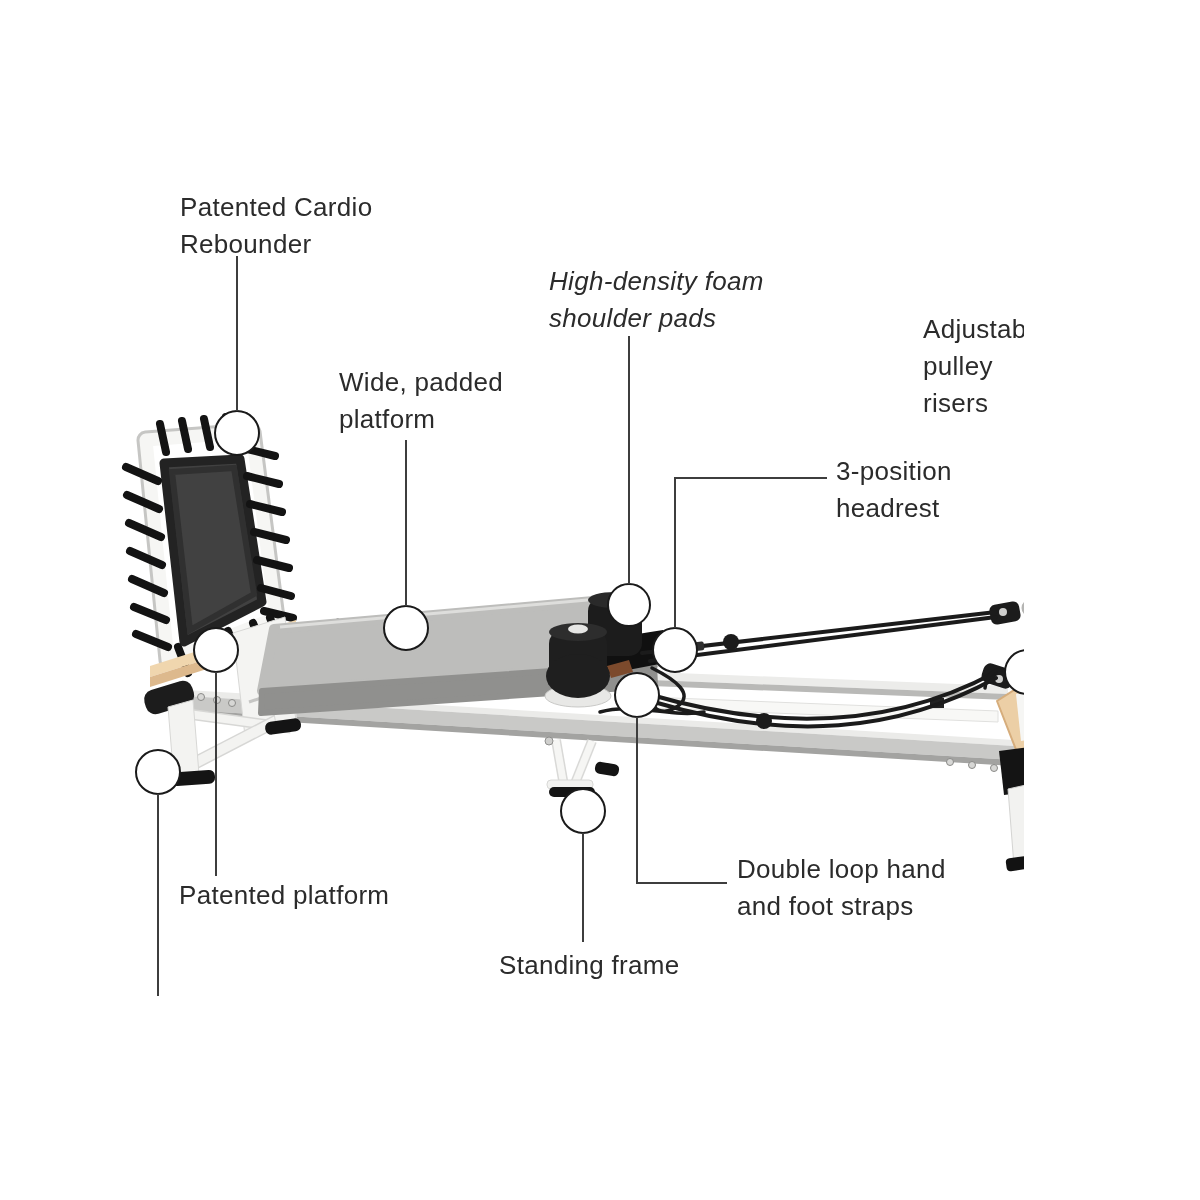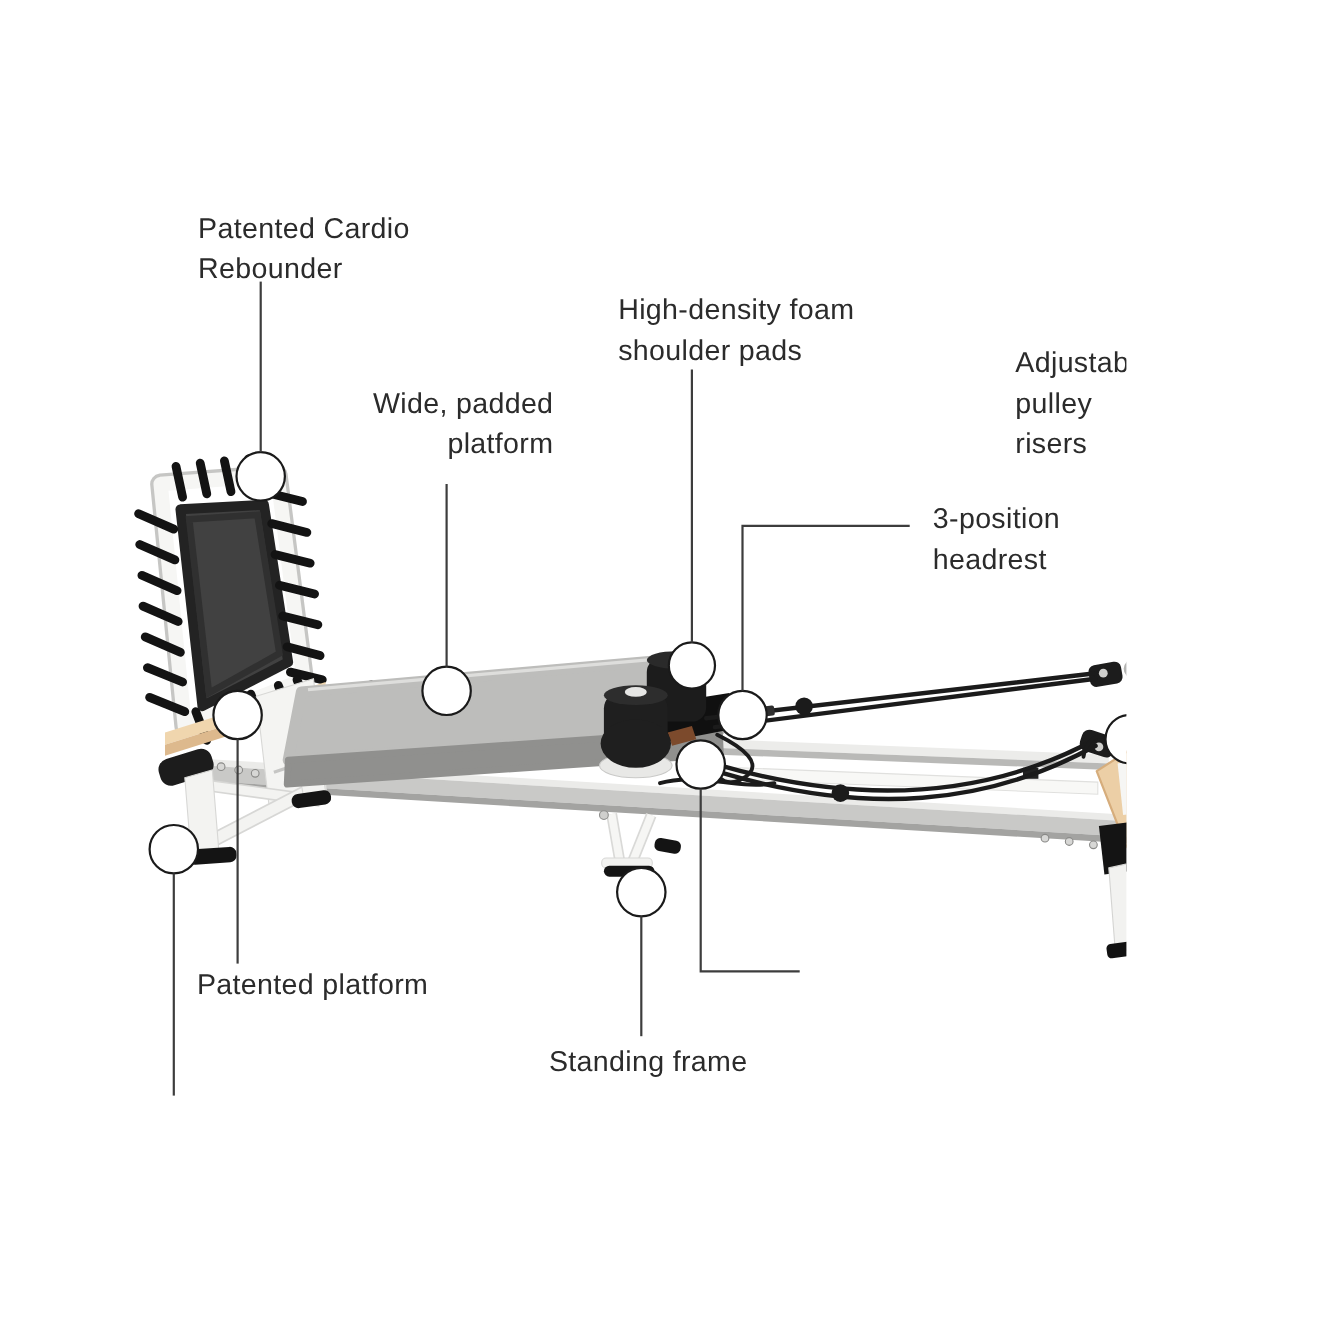--- a/index.html
+++ b/index.html
@@ -190,7 +190,7 @@
 Rebounder</div>
   <div class="label" style="left:339px; top:348px;text-align:right;">Wide, padded
 platform</div>
-  <div class="label" style="left:562px; top:263px;">High-density foam
+  <div class="label" style="left:549px; top:263px;font-style:italic;">High-density foam
 shoulder pads</div>
   <div class="label" style="left:923px; top:311px;">Adjustable
 pulley risers</div>

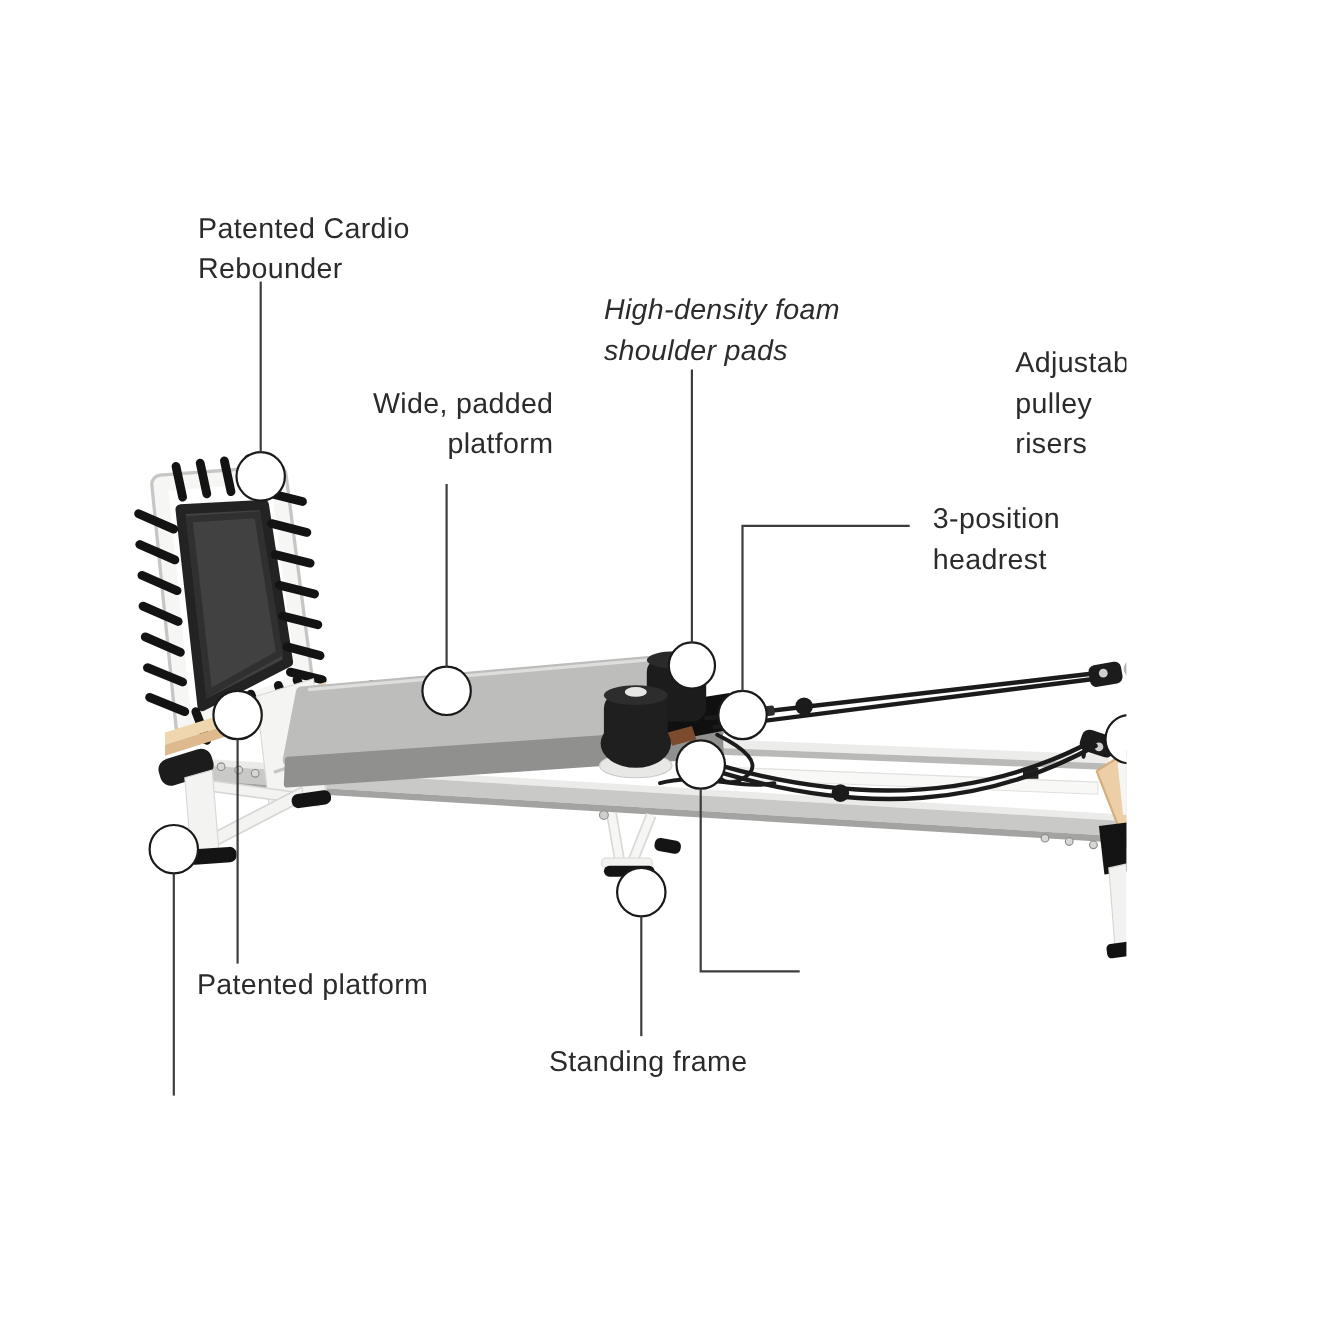--- a/index.html
+++ b/index.html
@@ -188,7 +188,7 @@
 
   <div class="label" style="left:180px; top:189px;">Patented Cardio
 Rebounder</div>
-  <div class="label" style="left:339px; top:348px;text-align:right;">Wide, padded
+  <div class="label" style="left:339px; top:364px;">Wide, padded
 platform</div>
   <div class="label" style="left:549px; top:263px;font-style:italic;">High-density foam
 shoulder pads</div>

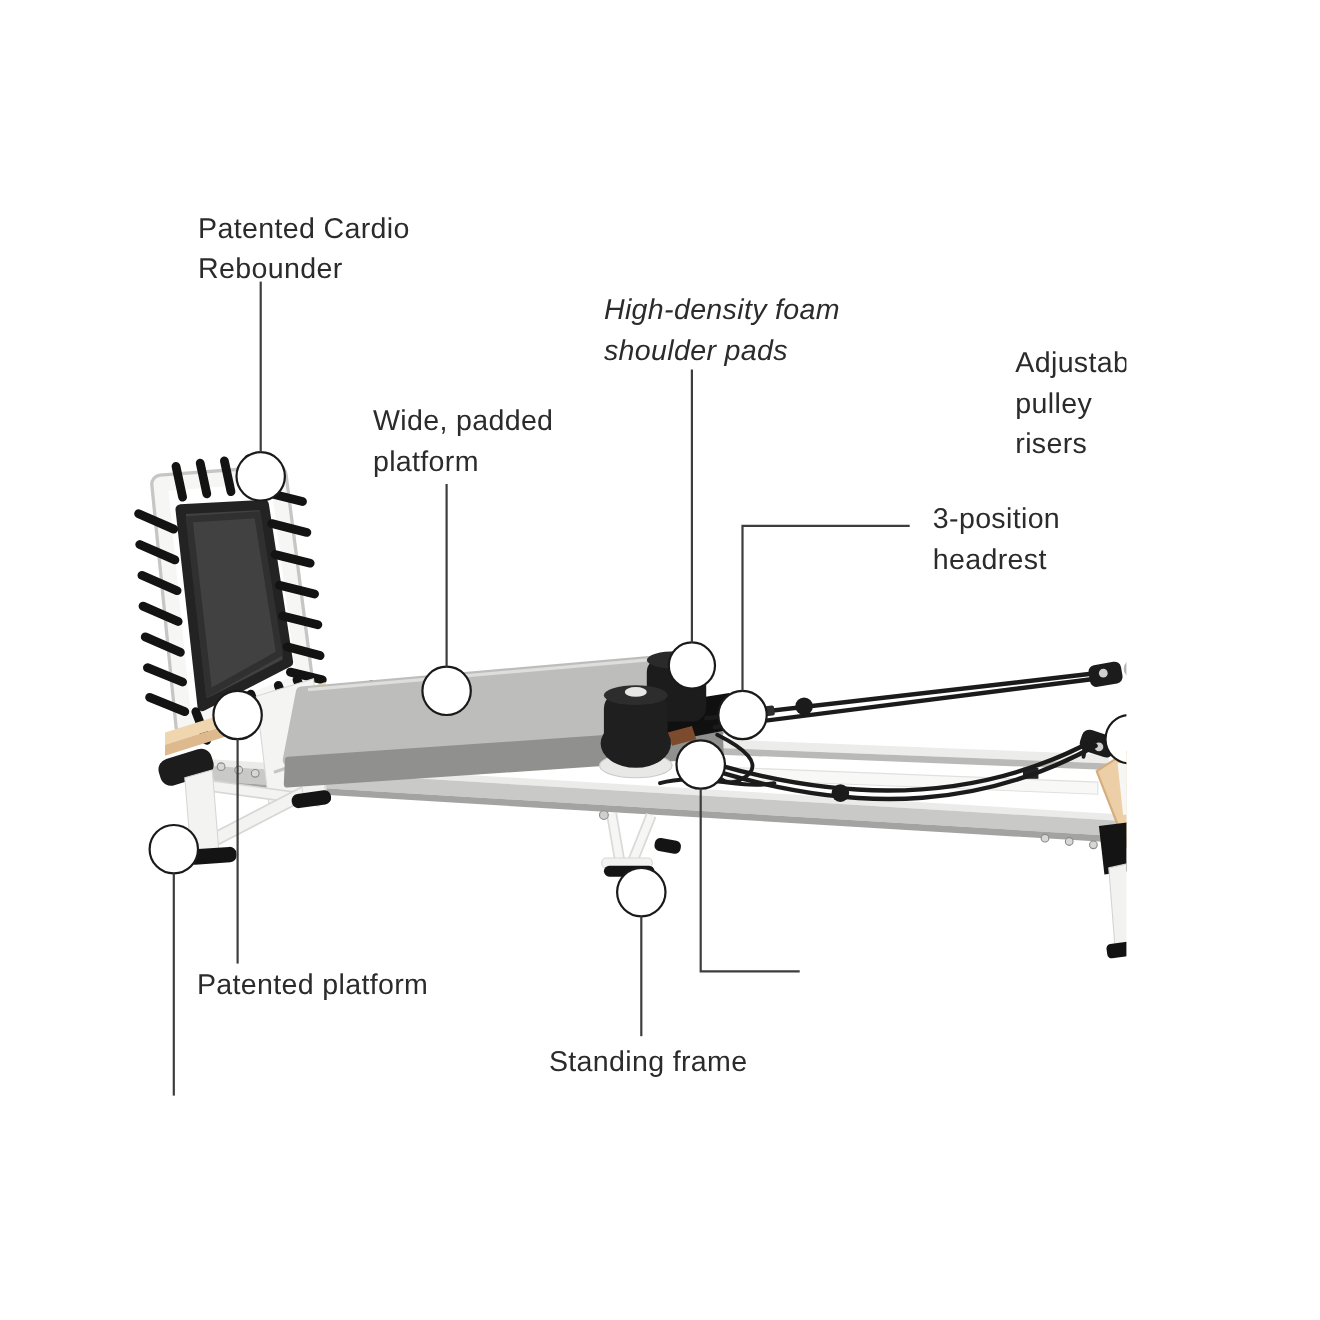--- a/index.html
+++ b/index.html
@@ -194,7 +194,7 @@
 shoulder pads</div>
   <div class="label" style="left:923px; top:311px;">Adjustable
 pulley risers</div>
-  <div class="label" style="left:836px; top:453px;margin-left:12px;">3-position
+  <div class="label" style="left:836px; top:453px;">3-position
 headrest</div>
   <div class="label" style="left:179px; top:877px;">Patented platform</div>
   <div class="label" style="left:499px; top:947px;">Standing frame</div>

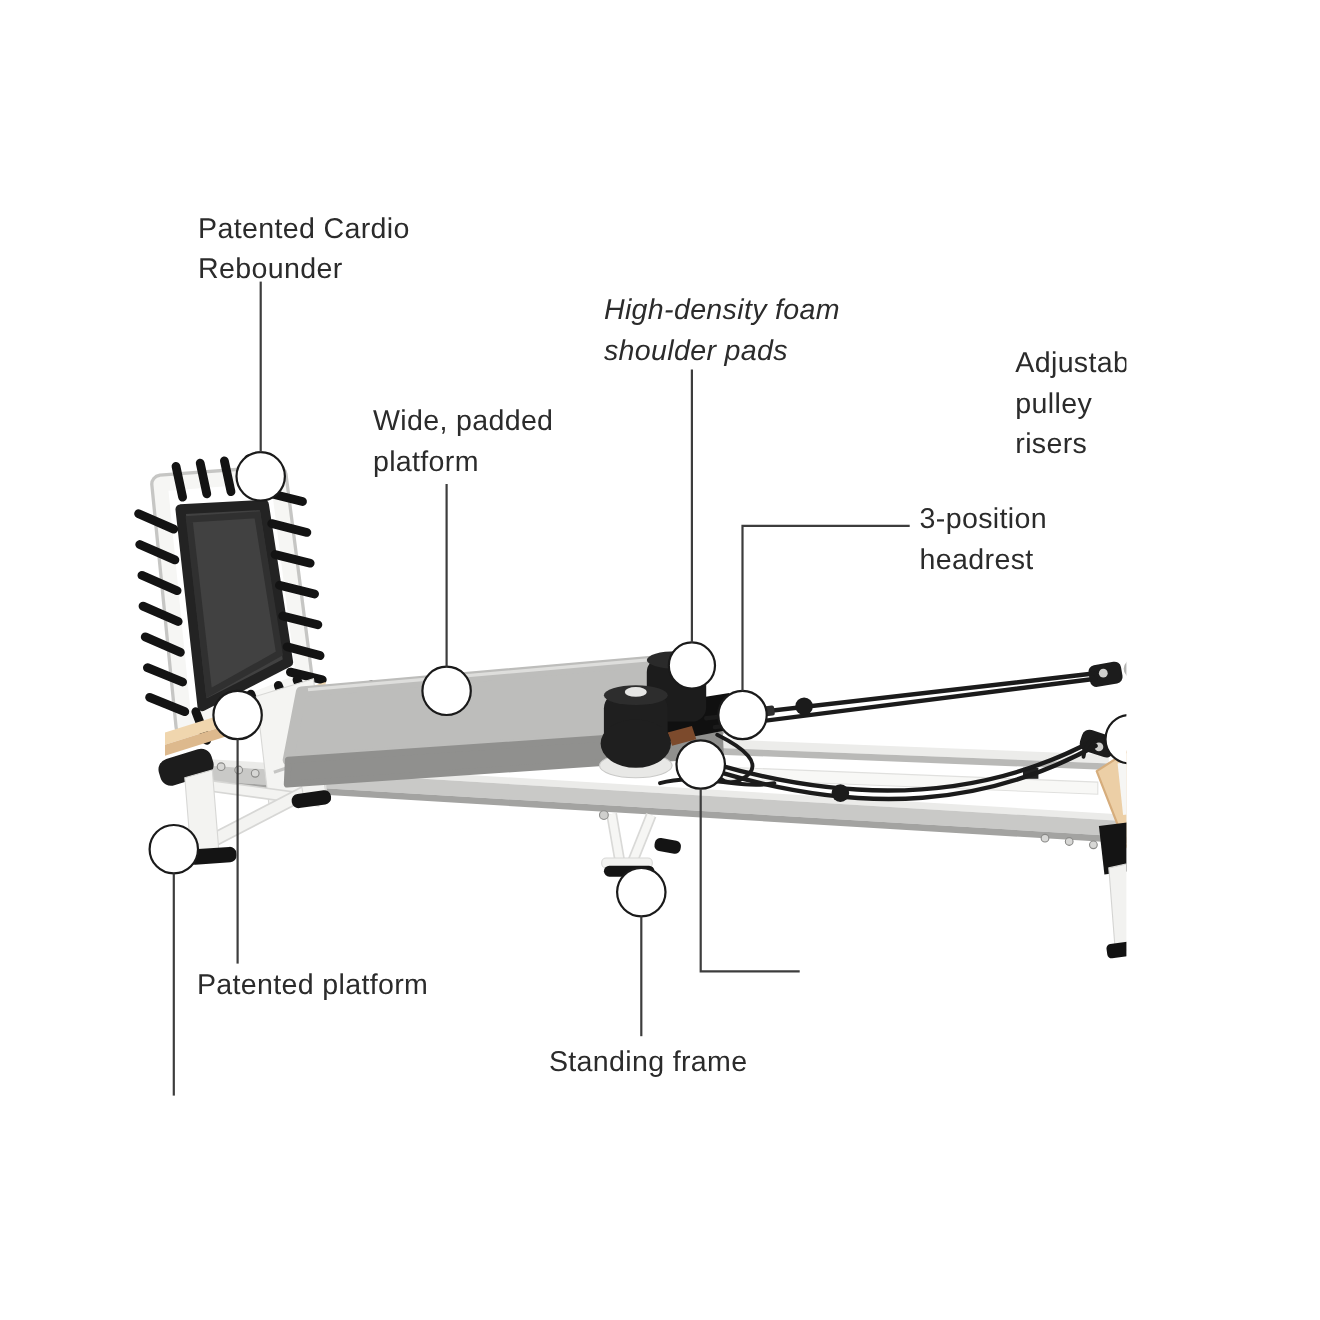--- a/index.html
+++ b/index.html
@@ -197,6 +197,8 @@
   <div class="label" style="left:836px; top:453px;">3-position
 headrest</div>
   <div class="label" style="left:179px; top:877px;">Patented platform</div>
+  <div class="label" style="left:737px; top:851px;">Double loop hand
+and foot straps</div>
   <div class="label" style="left:499px; top:947px;">Standing frame</div>
 
 </div>

